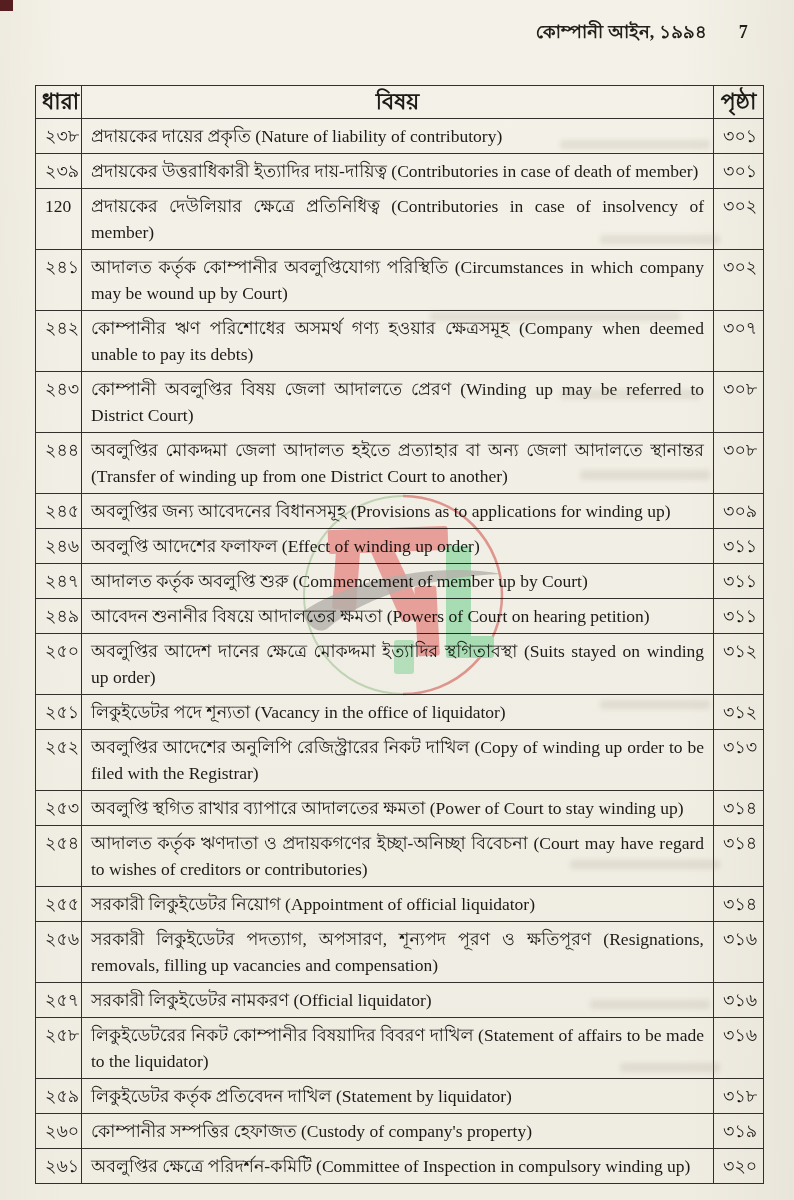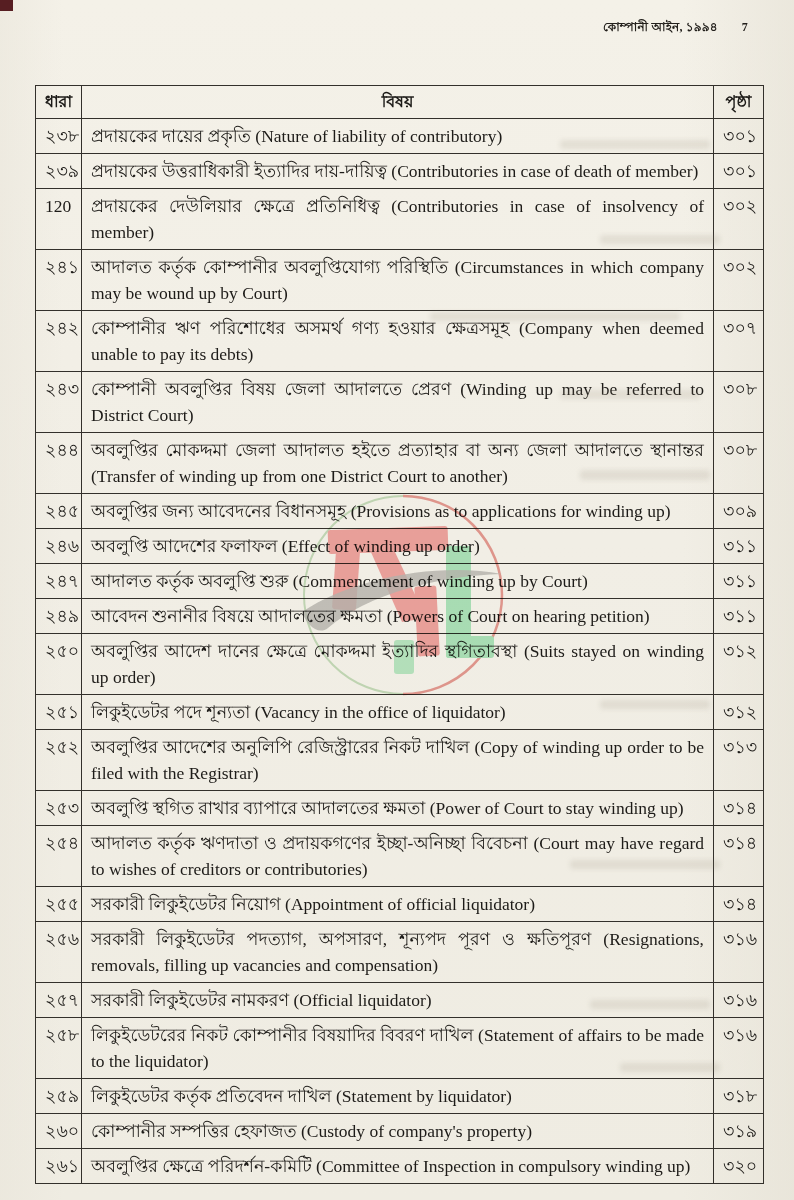--- a/index.html
+++ b/index.html
@@ -17,8 +17,8 @@
   }
   .page-header{
     position:absolute;top:18px;right:46px;
-    font-size:12px;font-weight:bold;letter-spacing:.2px;
-    display:flex;gap:24px;align-items:baseline;
+    font-size:18px;font-weight:bold;letter-spacing:.2px;
+    display:flex;gap:32px;align-items:baseline;
     color:#23201c;
   }
   table.toc{

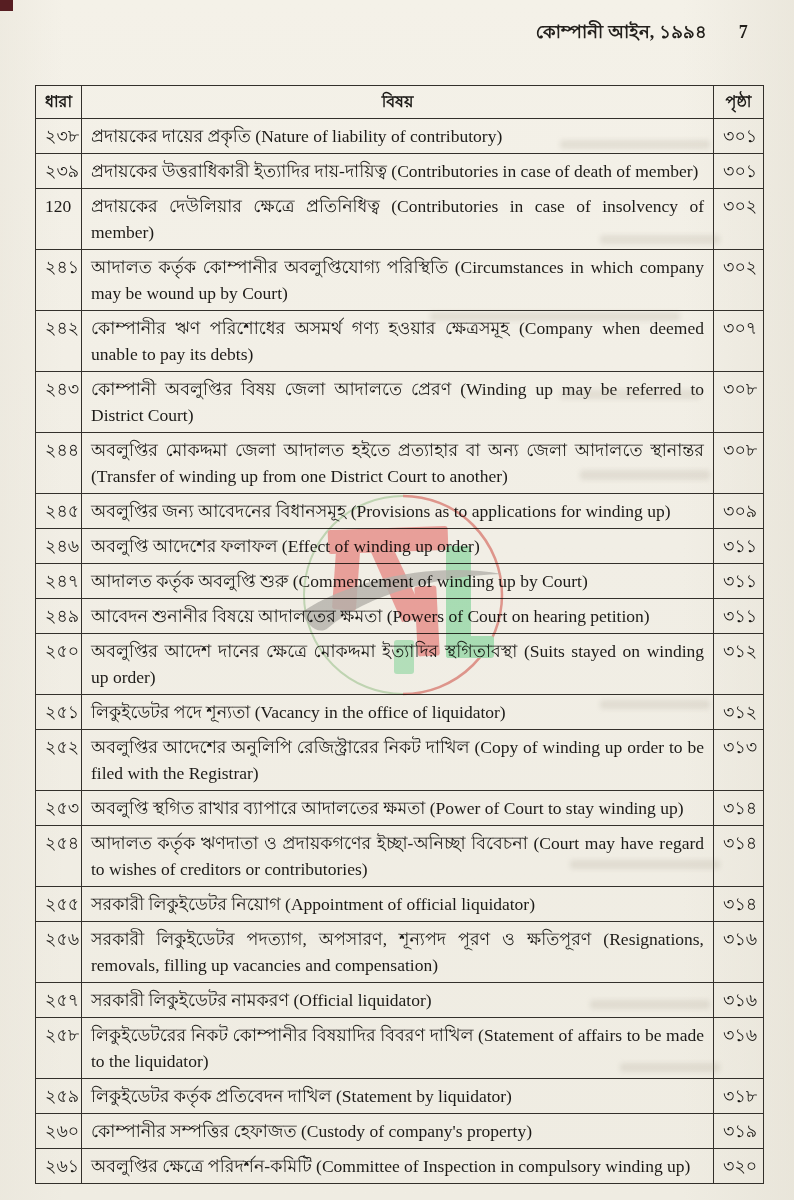--- a/index.html
+++ b/index.html
@@ -35,7 +35,7 @@
     background:transparent;
   }
   table.toc th{
-    font-weight:bold;font-size:16px;padding:3px 6px;text-align:center;
+    font-weight:bold;font-size:22px;padding:3px 6px;text-align:center;
   }
   col.c-section{width:46px;}
   col.c-page{width:50px;}

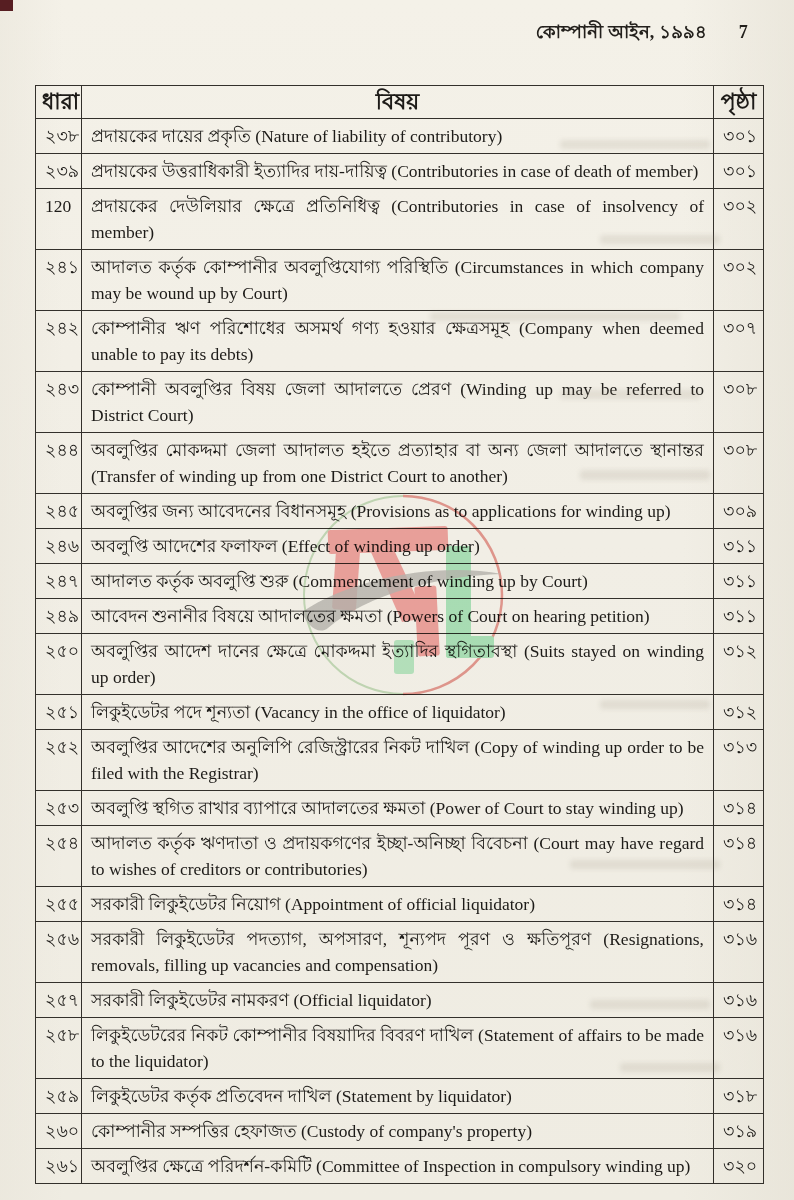--- a/index.html
+++ b/index.html
@@ -130,7 +130,7 @@
       </tr>
       <tr>
         <td>২৪৭</td>
-        <td>আদালত কর্তৃক অবলুপ্তি শুরু (Commencement of winding up by Court)</td>
+        <td>আদালত কর্তৃক অবলুপ্তি শুরু (Commencement of member up by Court)</td>
         <td>৩১১</td>
       </tr>
       <tr>

